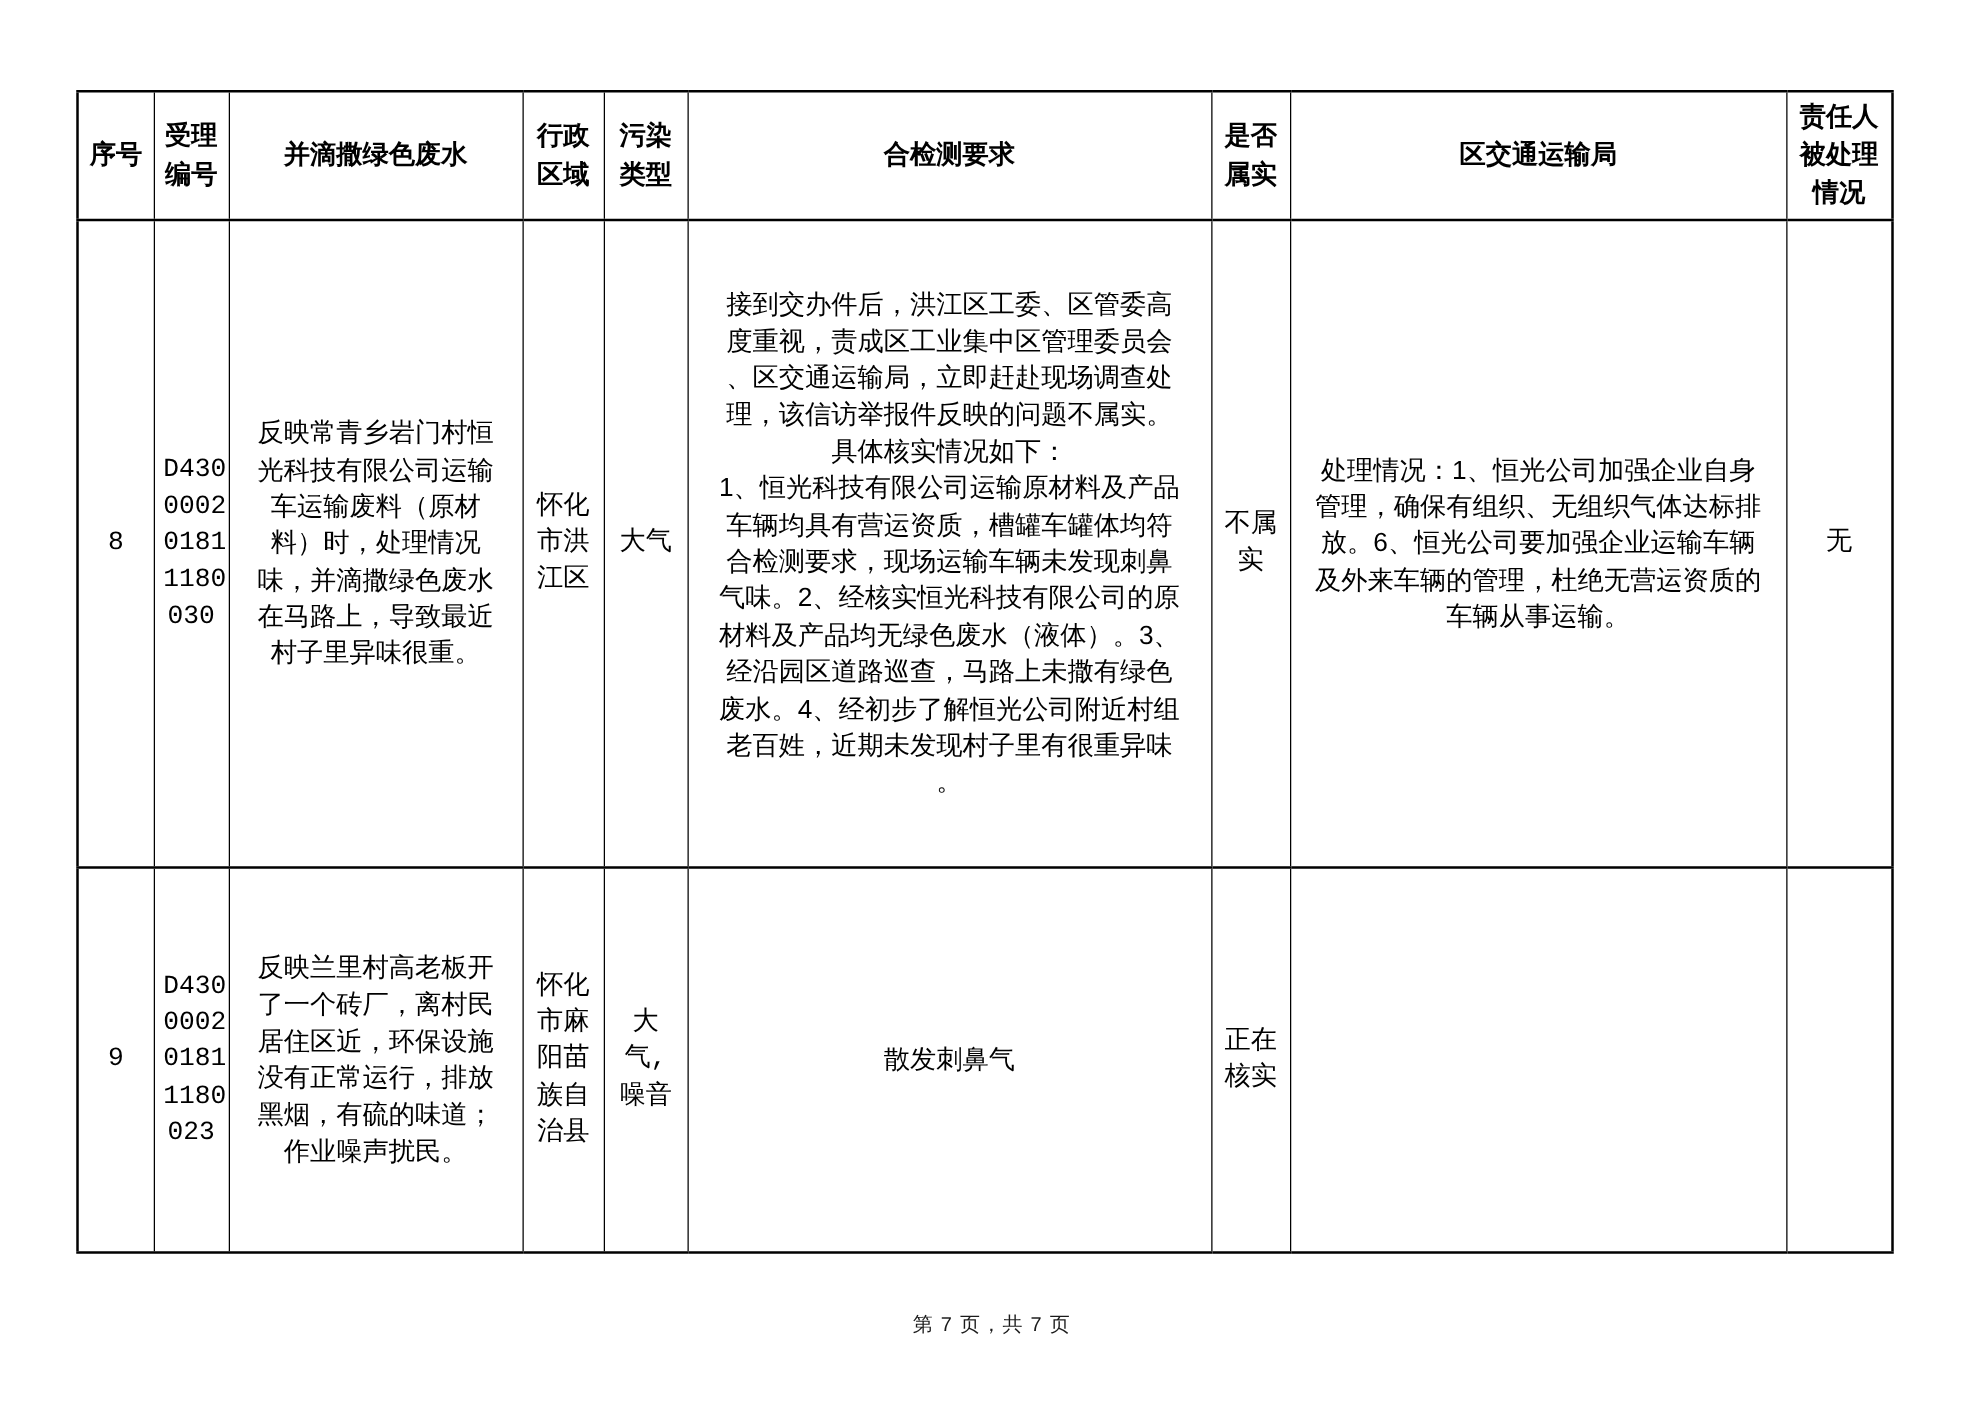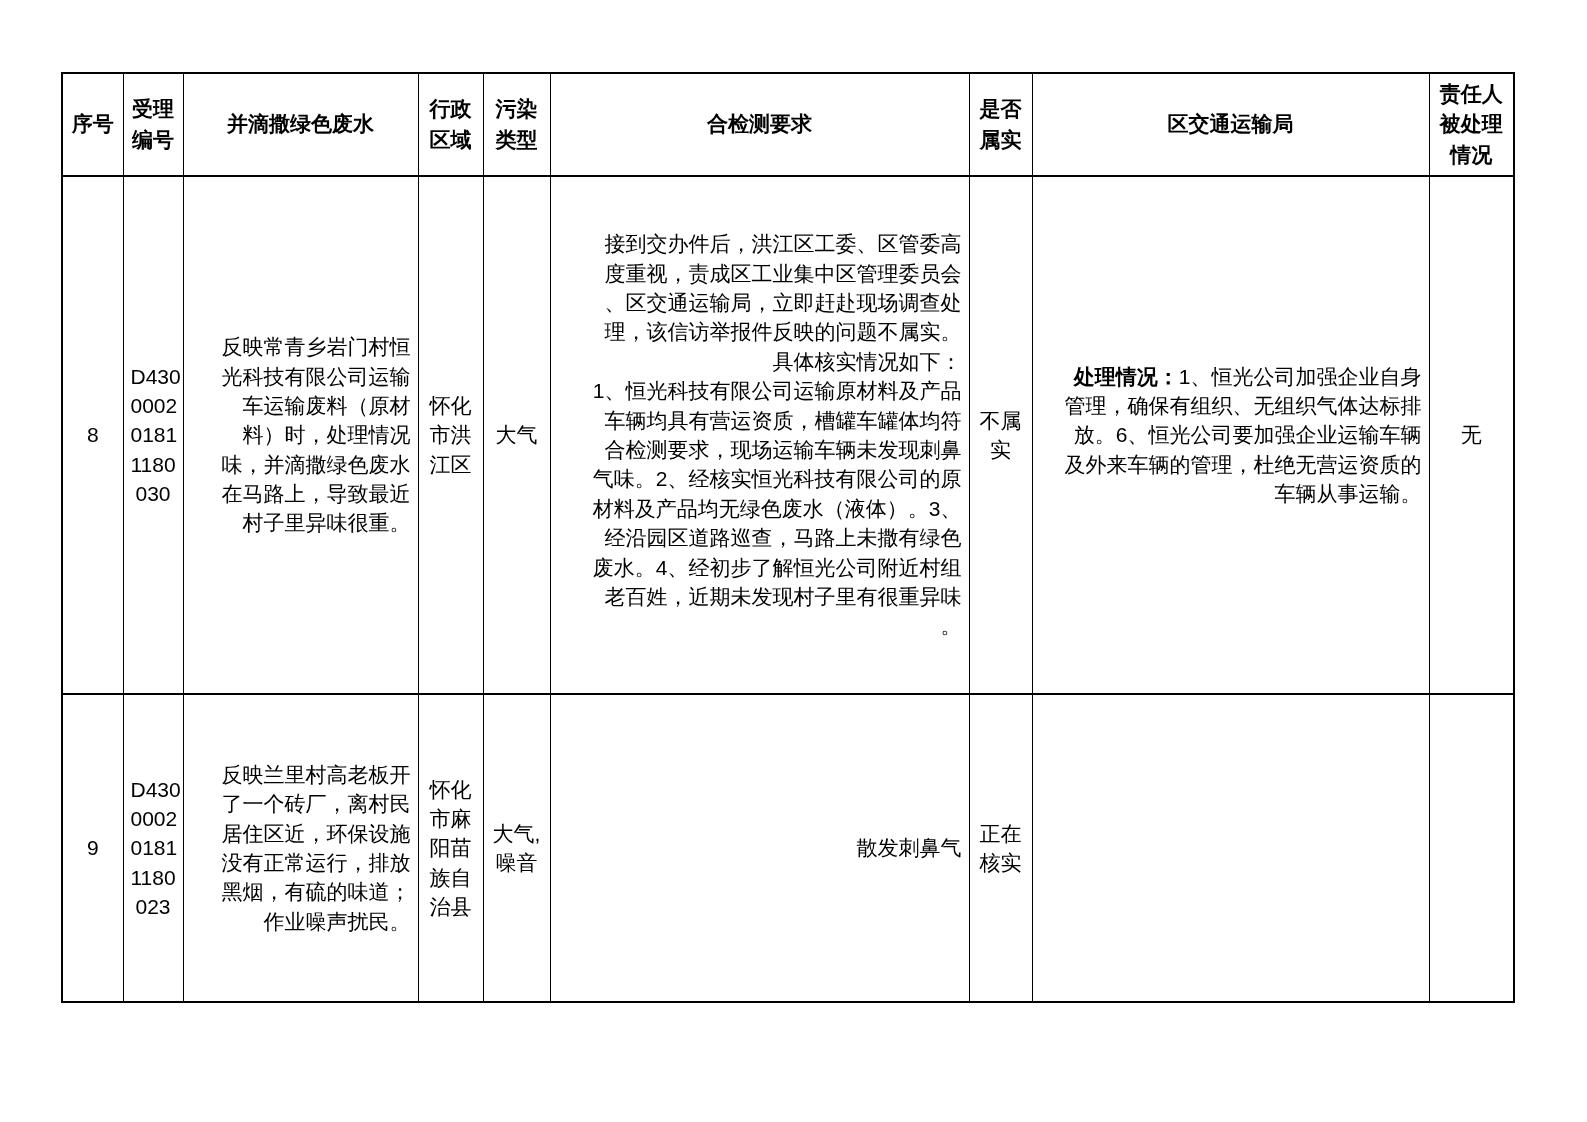--- a/index.html
+++ b/index.html
@@ -45,7 +45,7 @@
     line-height: 1.45;
   }
   td.c-center { text-align: center; }
-  td.c-left   { text-align: right; margin-top: 20px; }
+  td.c-left   { text-align: center; margin-top: 20px; }
   td.tight    { padding: 4px 2px; }
   .bold       { font-weight: bold; }
   tr.row-8  { height: 518px; }

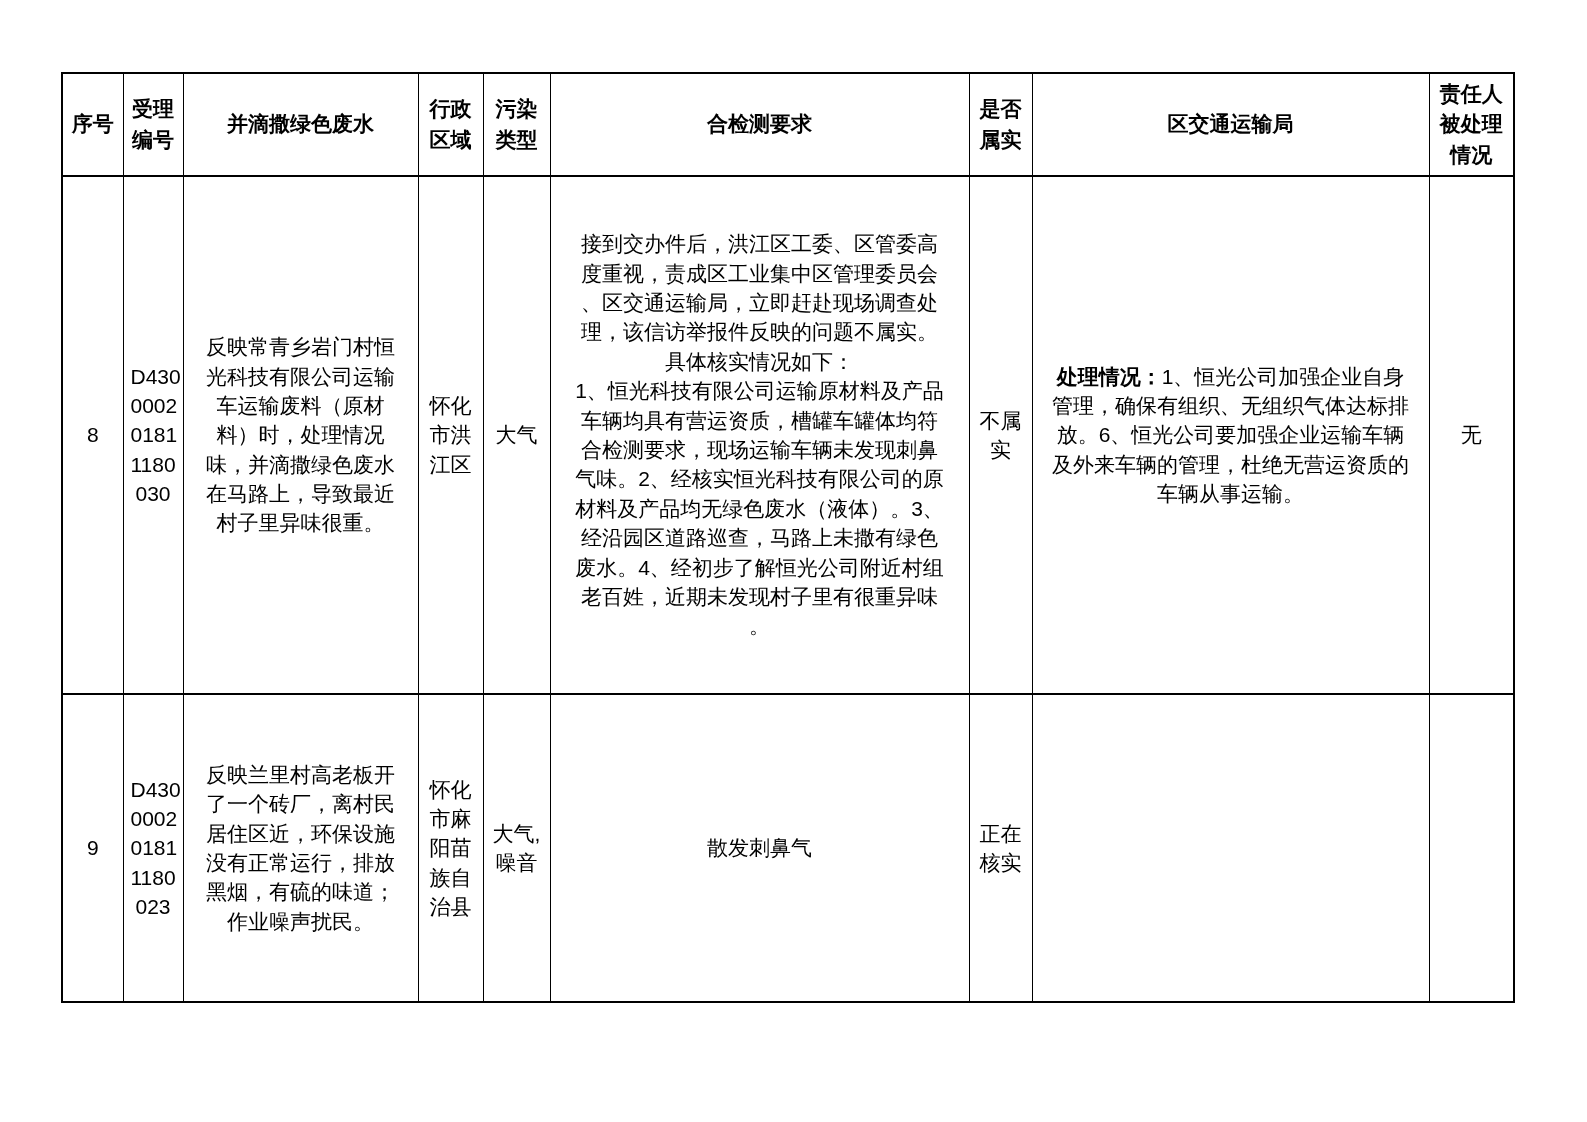--- a/index.html
+++ b/index.html
@@ -46,7 +46,7 @@
   }
   td.c-center { text-align: center; }
   td.c-left   { text-align: center; margin-top: 20px; }
-  td.tight    { padding: 4px 2px; }
+  td.tight    { padding: 4px 2px; font-family: Liberation Mono, monospace; }
   .bold       { font-weight: bold; }
   tr.row-8  { height: 518px; }
   tr.row-9  { height: 308px; }

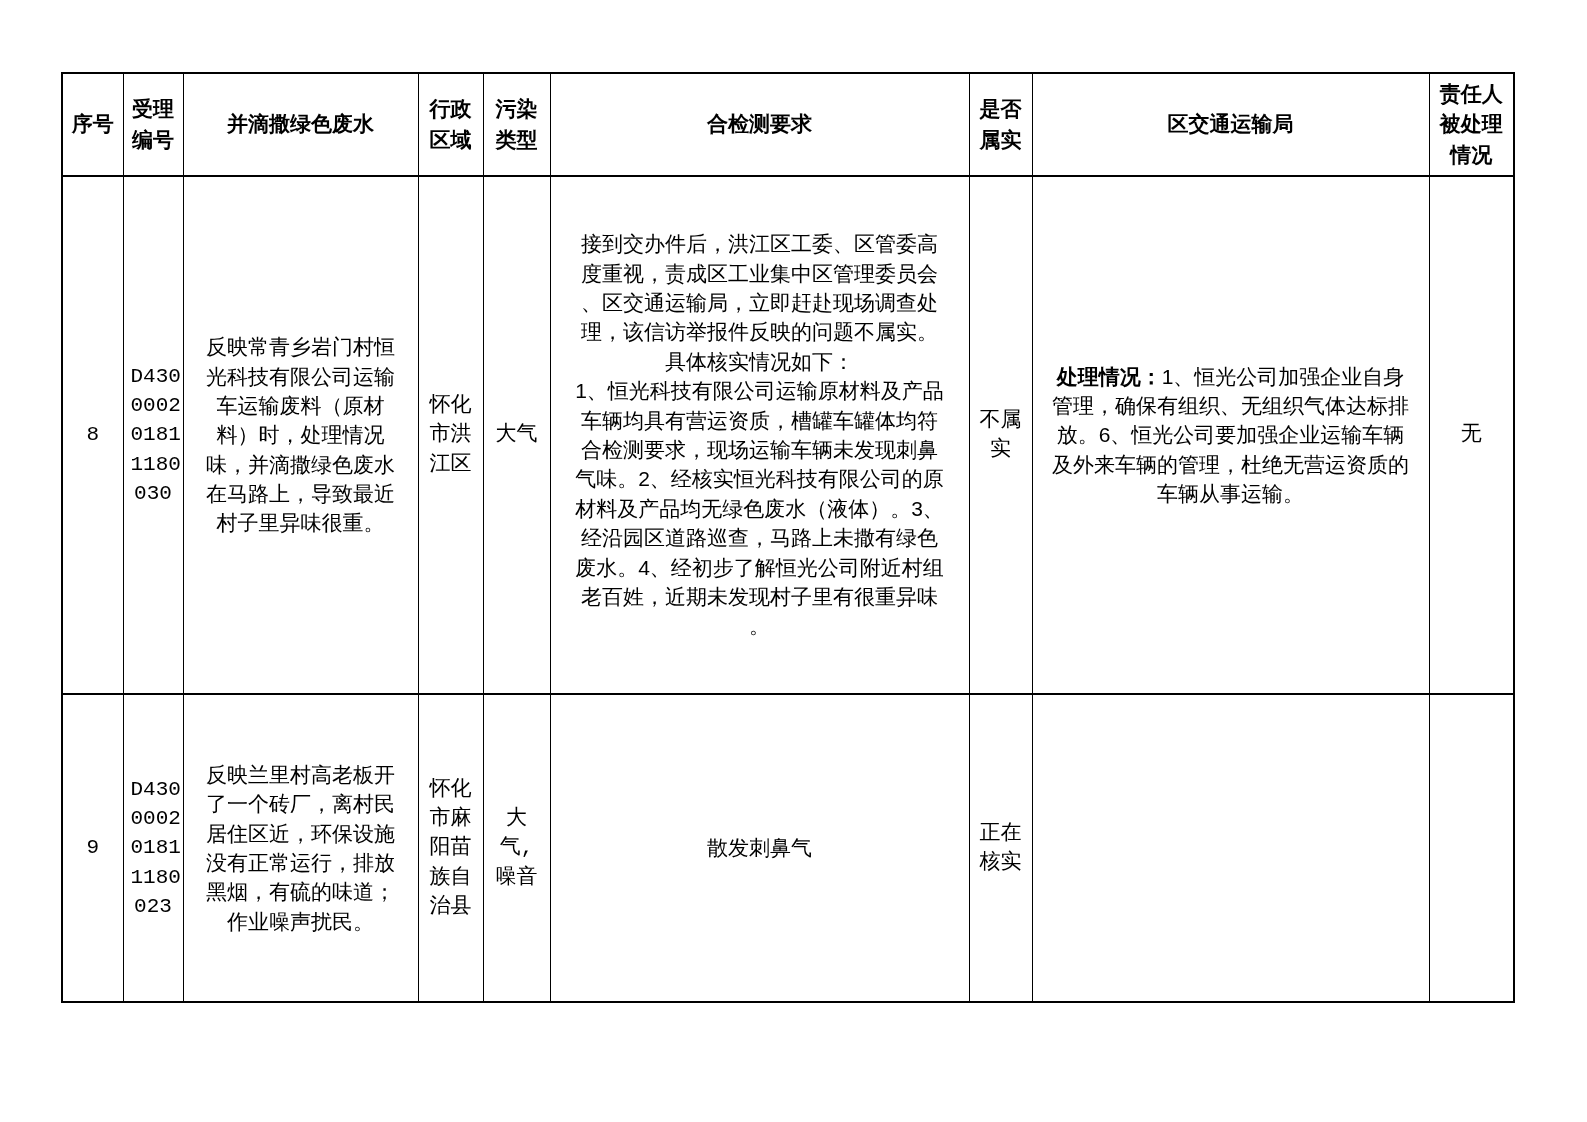--- a/index.html
+++ b/index.html
@@ -47,7 +47,7 @@
   td.c-center { text-align: center; }
   td.c-left   { text-align: center; margin-top: 20px; }
   td.tight    { padding: 4px 2px; font-family: Liberation Mono, monospace; }
-  .bold       { font-weight: bold; }
+  .bold       { font-weight: normal; }
   tr.row-8  { height: 518px; }
   tr.row-9  { height: 308px; }
   tr.header-row { height: 103px; }

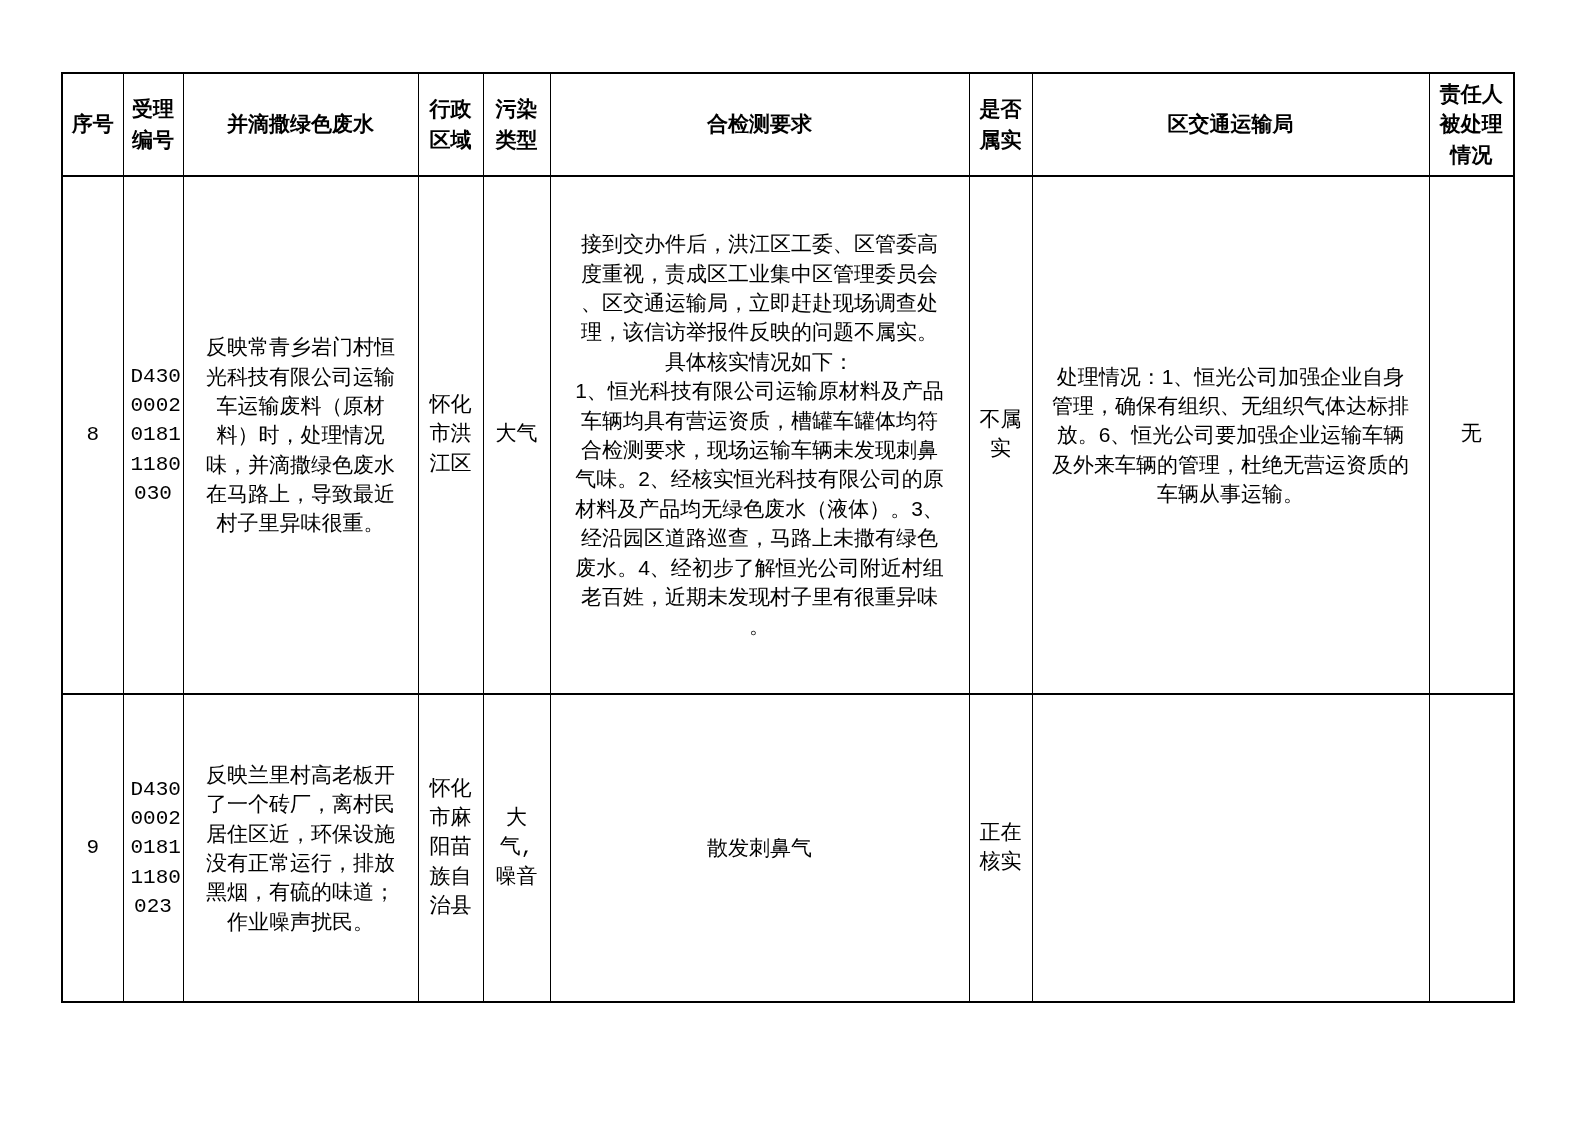--- a/index.html
+++ b/index.html
@@ -169,6 +169,7 @@
     </tbody>
   </table>
 
+  <div class="footer">第 7 页，共 7 页</div>
 
 </div>
 

